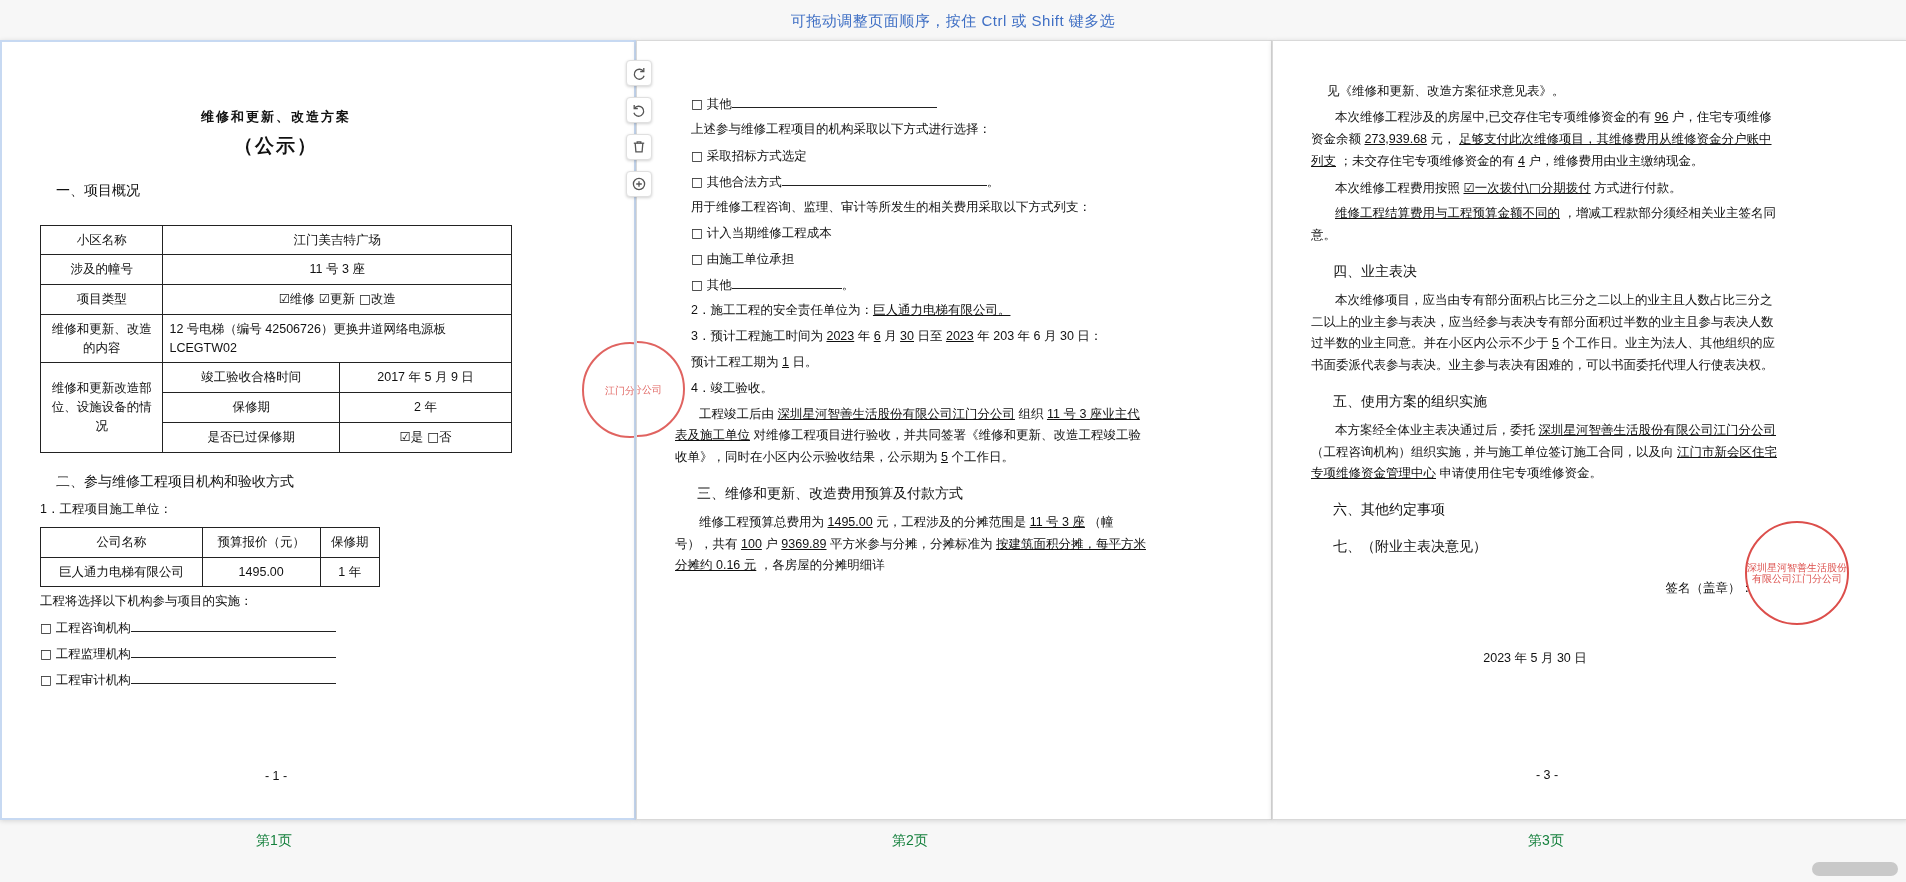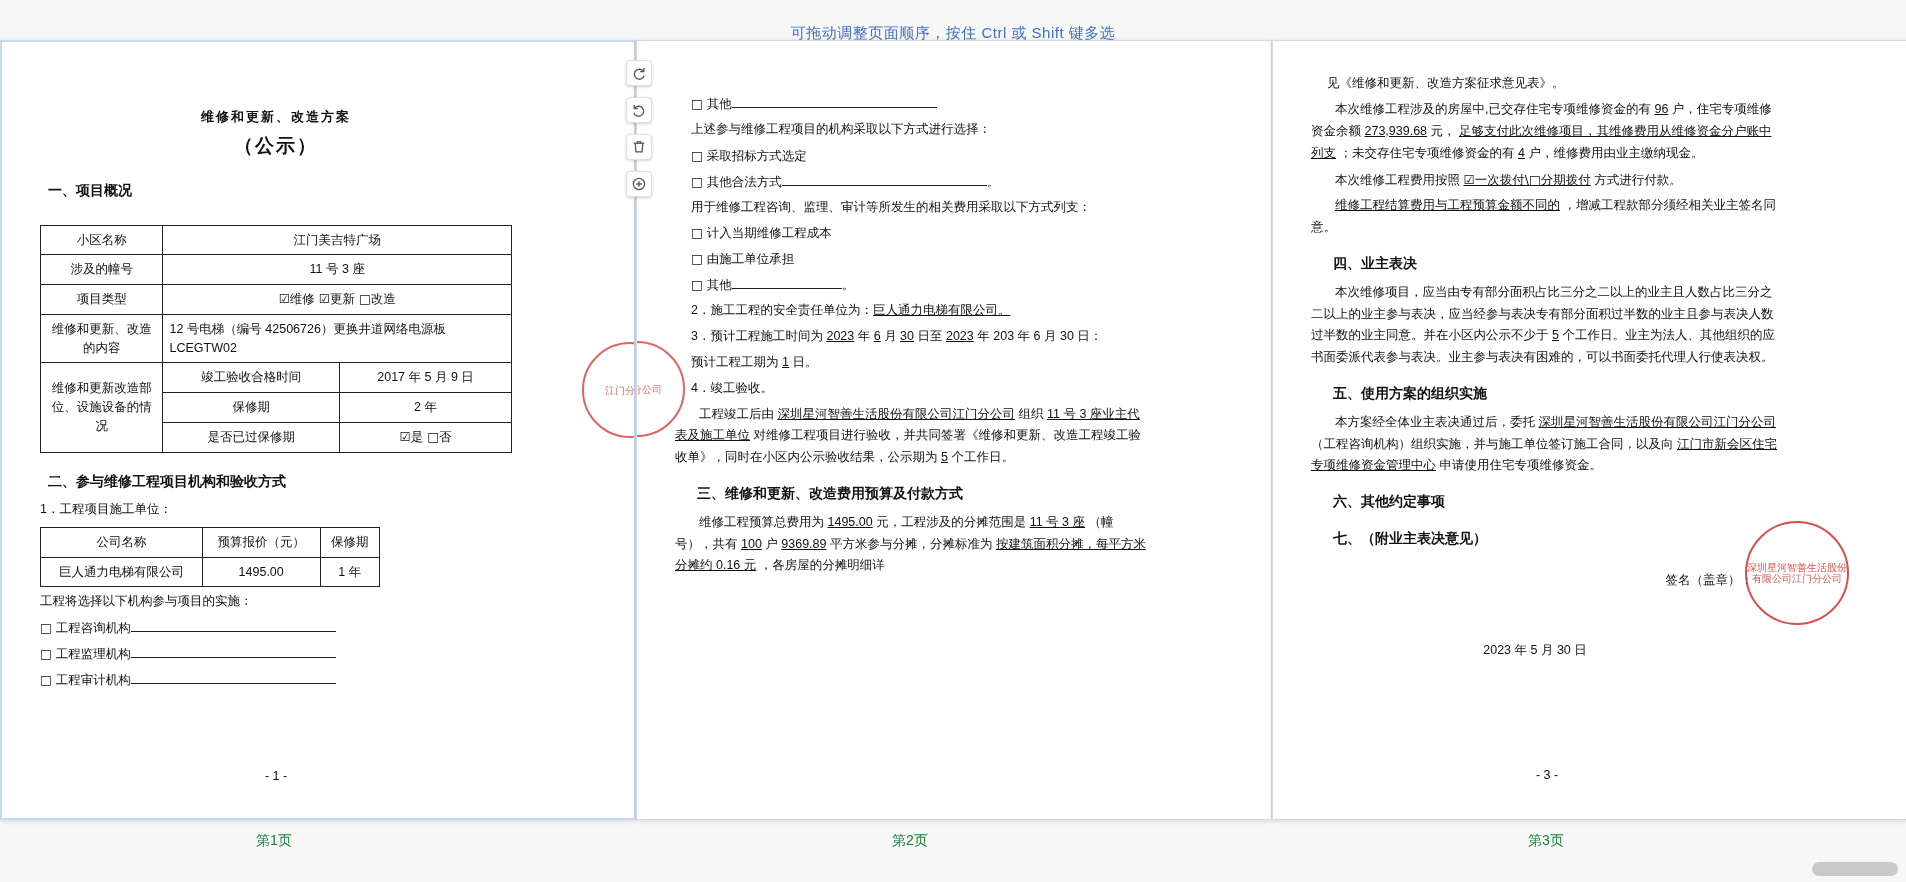--- a/index.html
+++ b/index.html
@@ -13,7 +13,7 @@
   #app { position: relative; width: 1906px; height: 882px; background: #f7f7f7; }
 
   .hint {
-    position: absolute; top: 24px; left: 0; width: 100%;
+    position: absolute; top: 12px; left: 0; width: 100%;
     text-align: center; font-size: 15px; color: #3f6fc4;
     letter-spacing: 0.5px;
   }

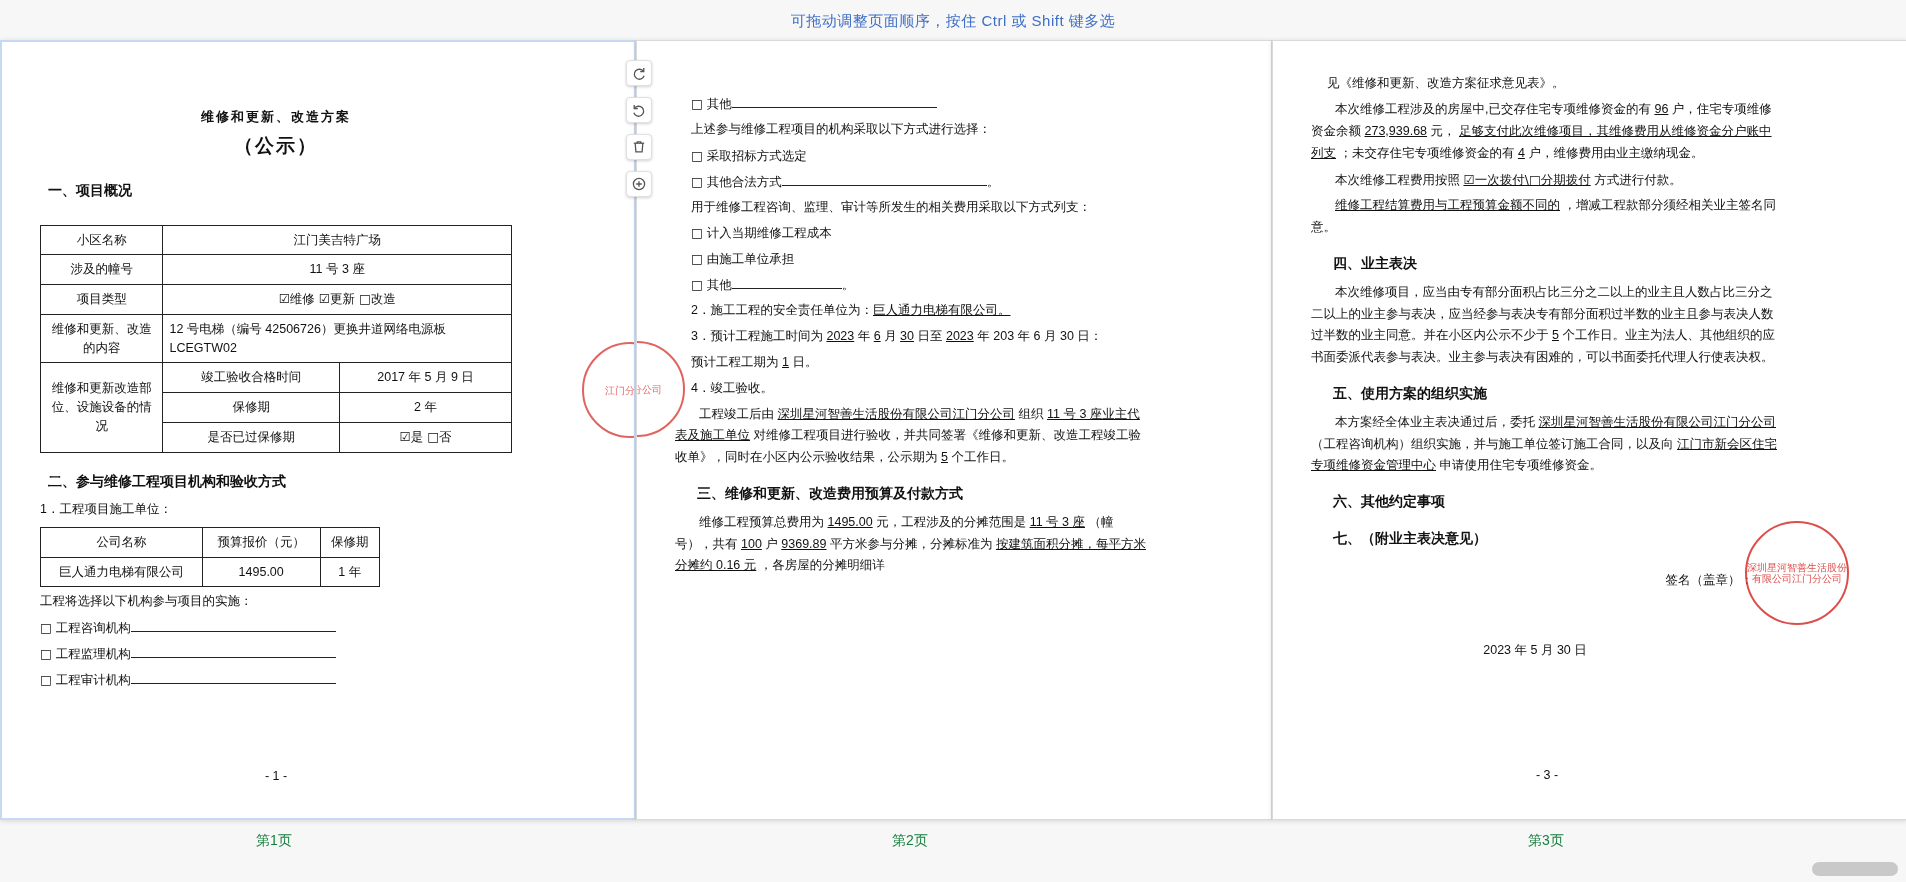--- a/index.html
+++ b/index.html
@@ -292,7 +292,7 @@
 
     <div class="page-wrap">
       <div class="page">
-        <div class="doc" style="padding-top:28px">
+        <div class="doc" style="padding-top:36px">
           <div class="p ind2">见《维修和更新、改造方案征求意见表》。</div>
 
           <div class="p" style="text-indent:24px">

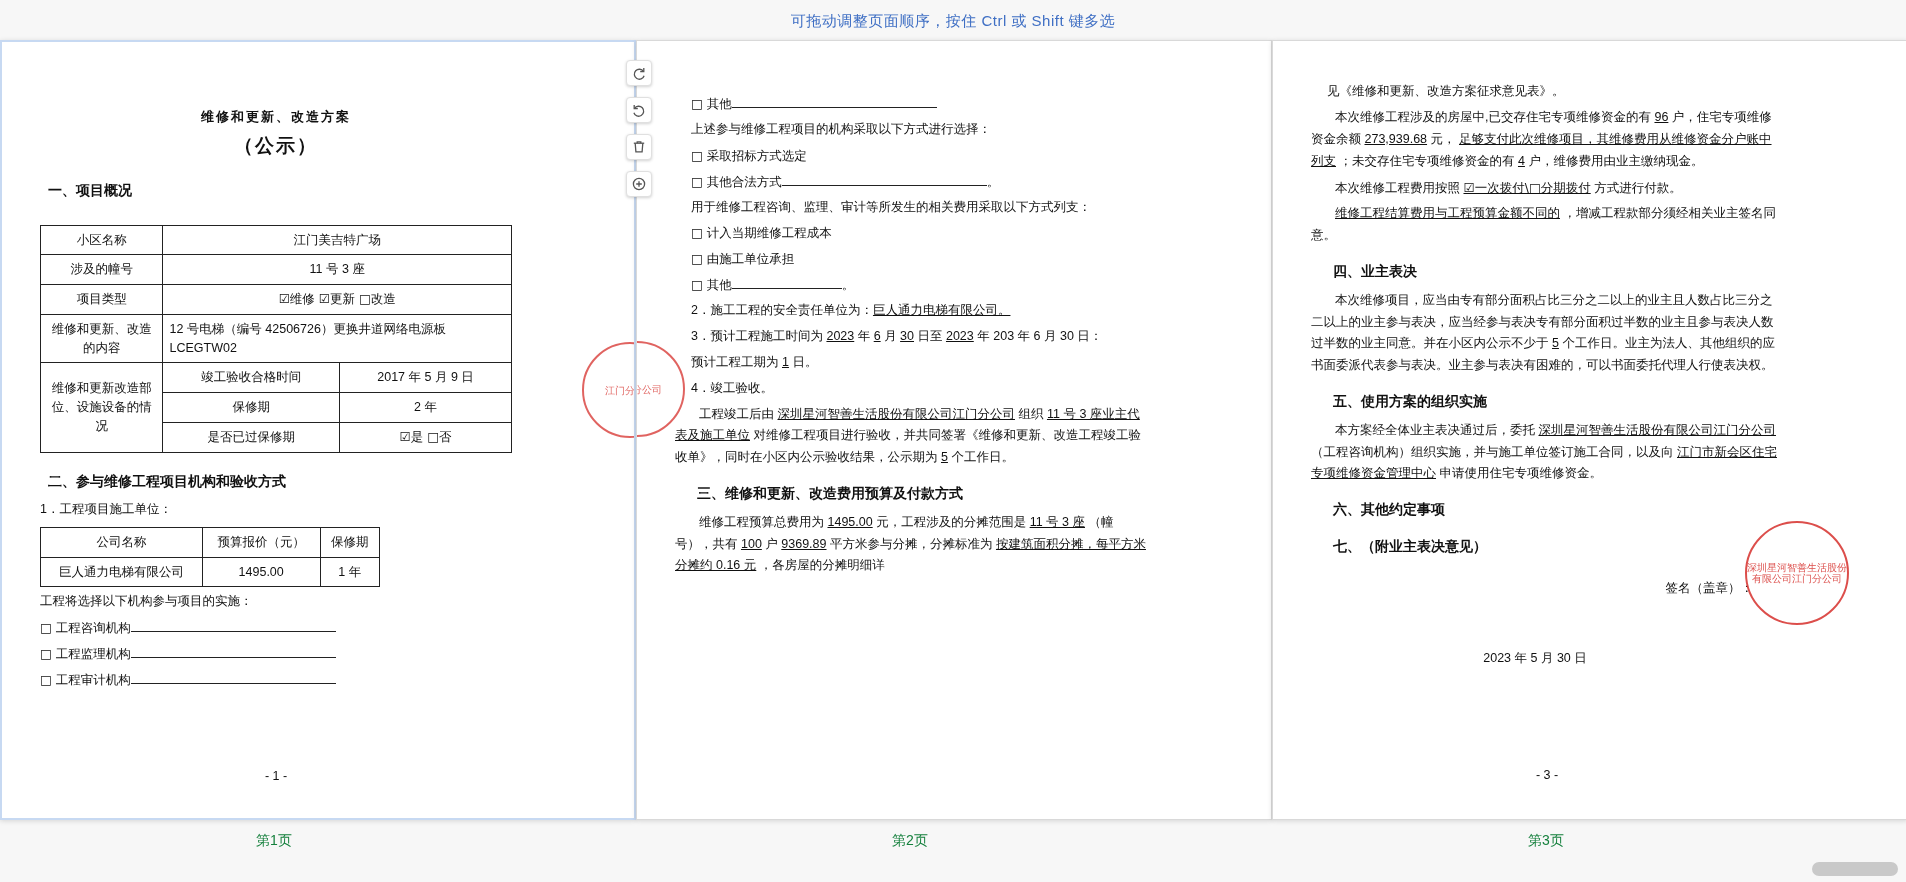--- a/index.html
+++ b/index.html
@@ -59,7 +59,7 @@
     text-align: center; font-size: 19px; font-weight: bold;
     letter-spacing: 2px; margin-bottom: 16px;
   }
-  .h2 { font-weight: bold; font-size: 14px; margin: 12px 0 6px 8px; }
+  .h2 { font-weight: normal; font-size: 14px; margin: 12px 0 6px 16px; }
   .h2.ind { margin-left: 22px; }
   .p { margin: 4px 0; text-indent: 0; }
   .p.ind2 { margin-left: 16px; }

